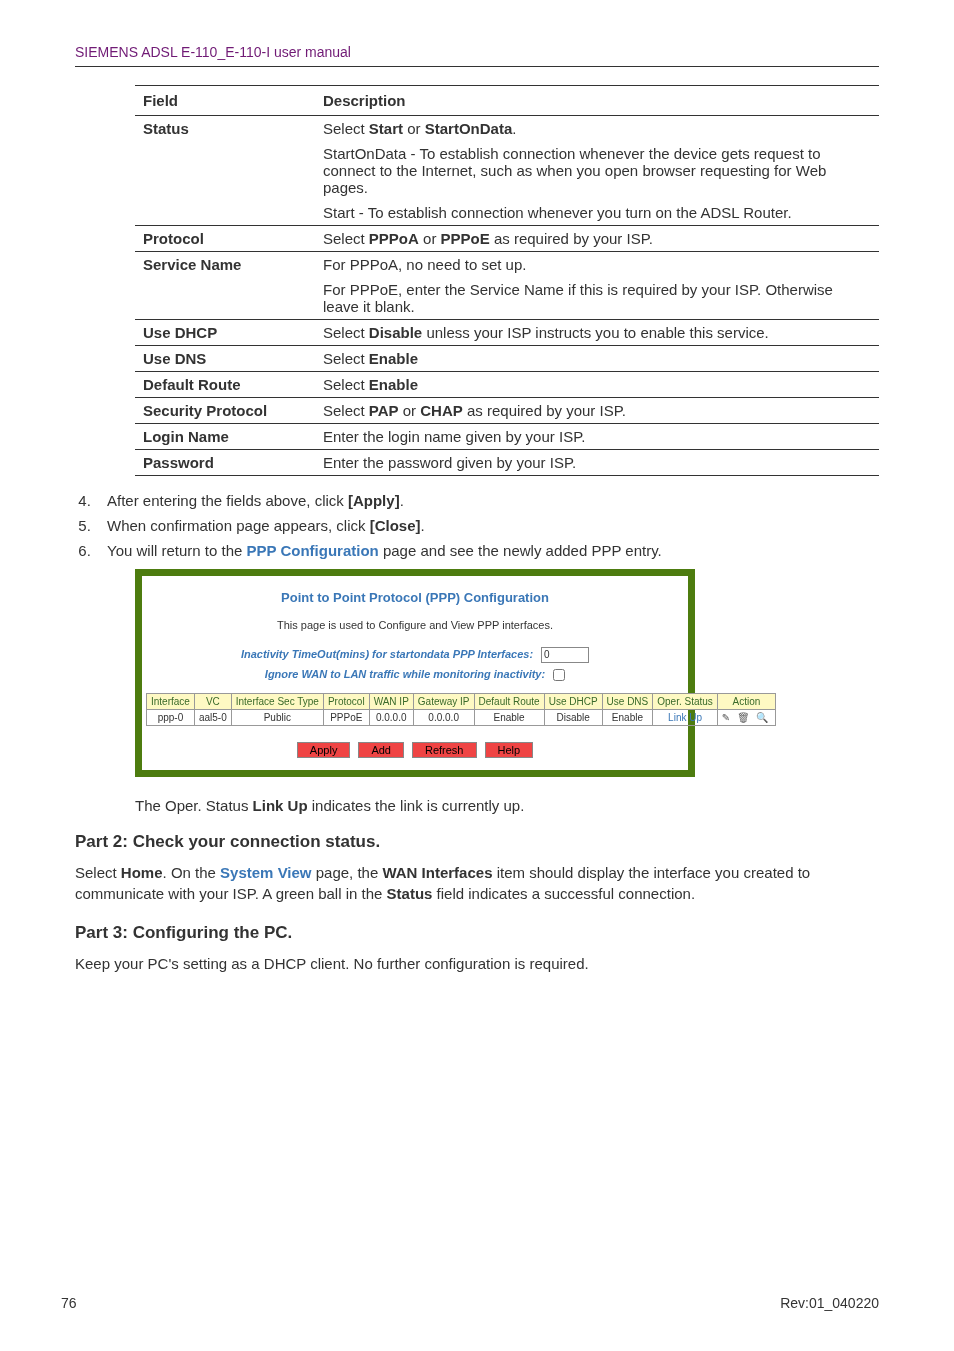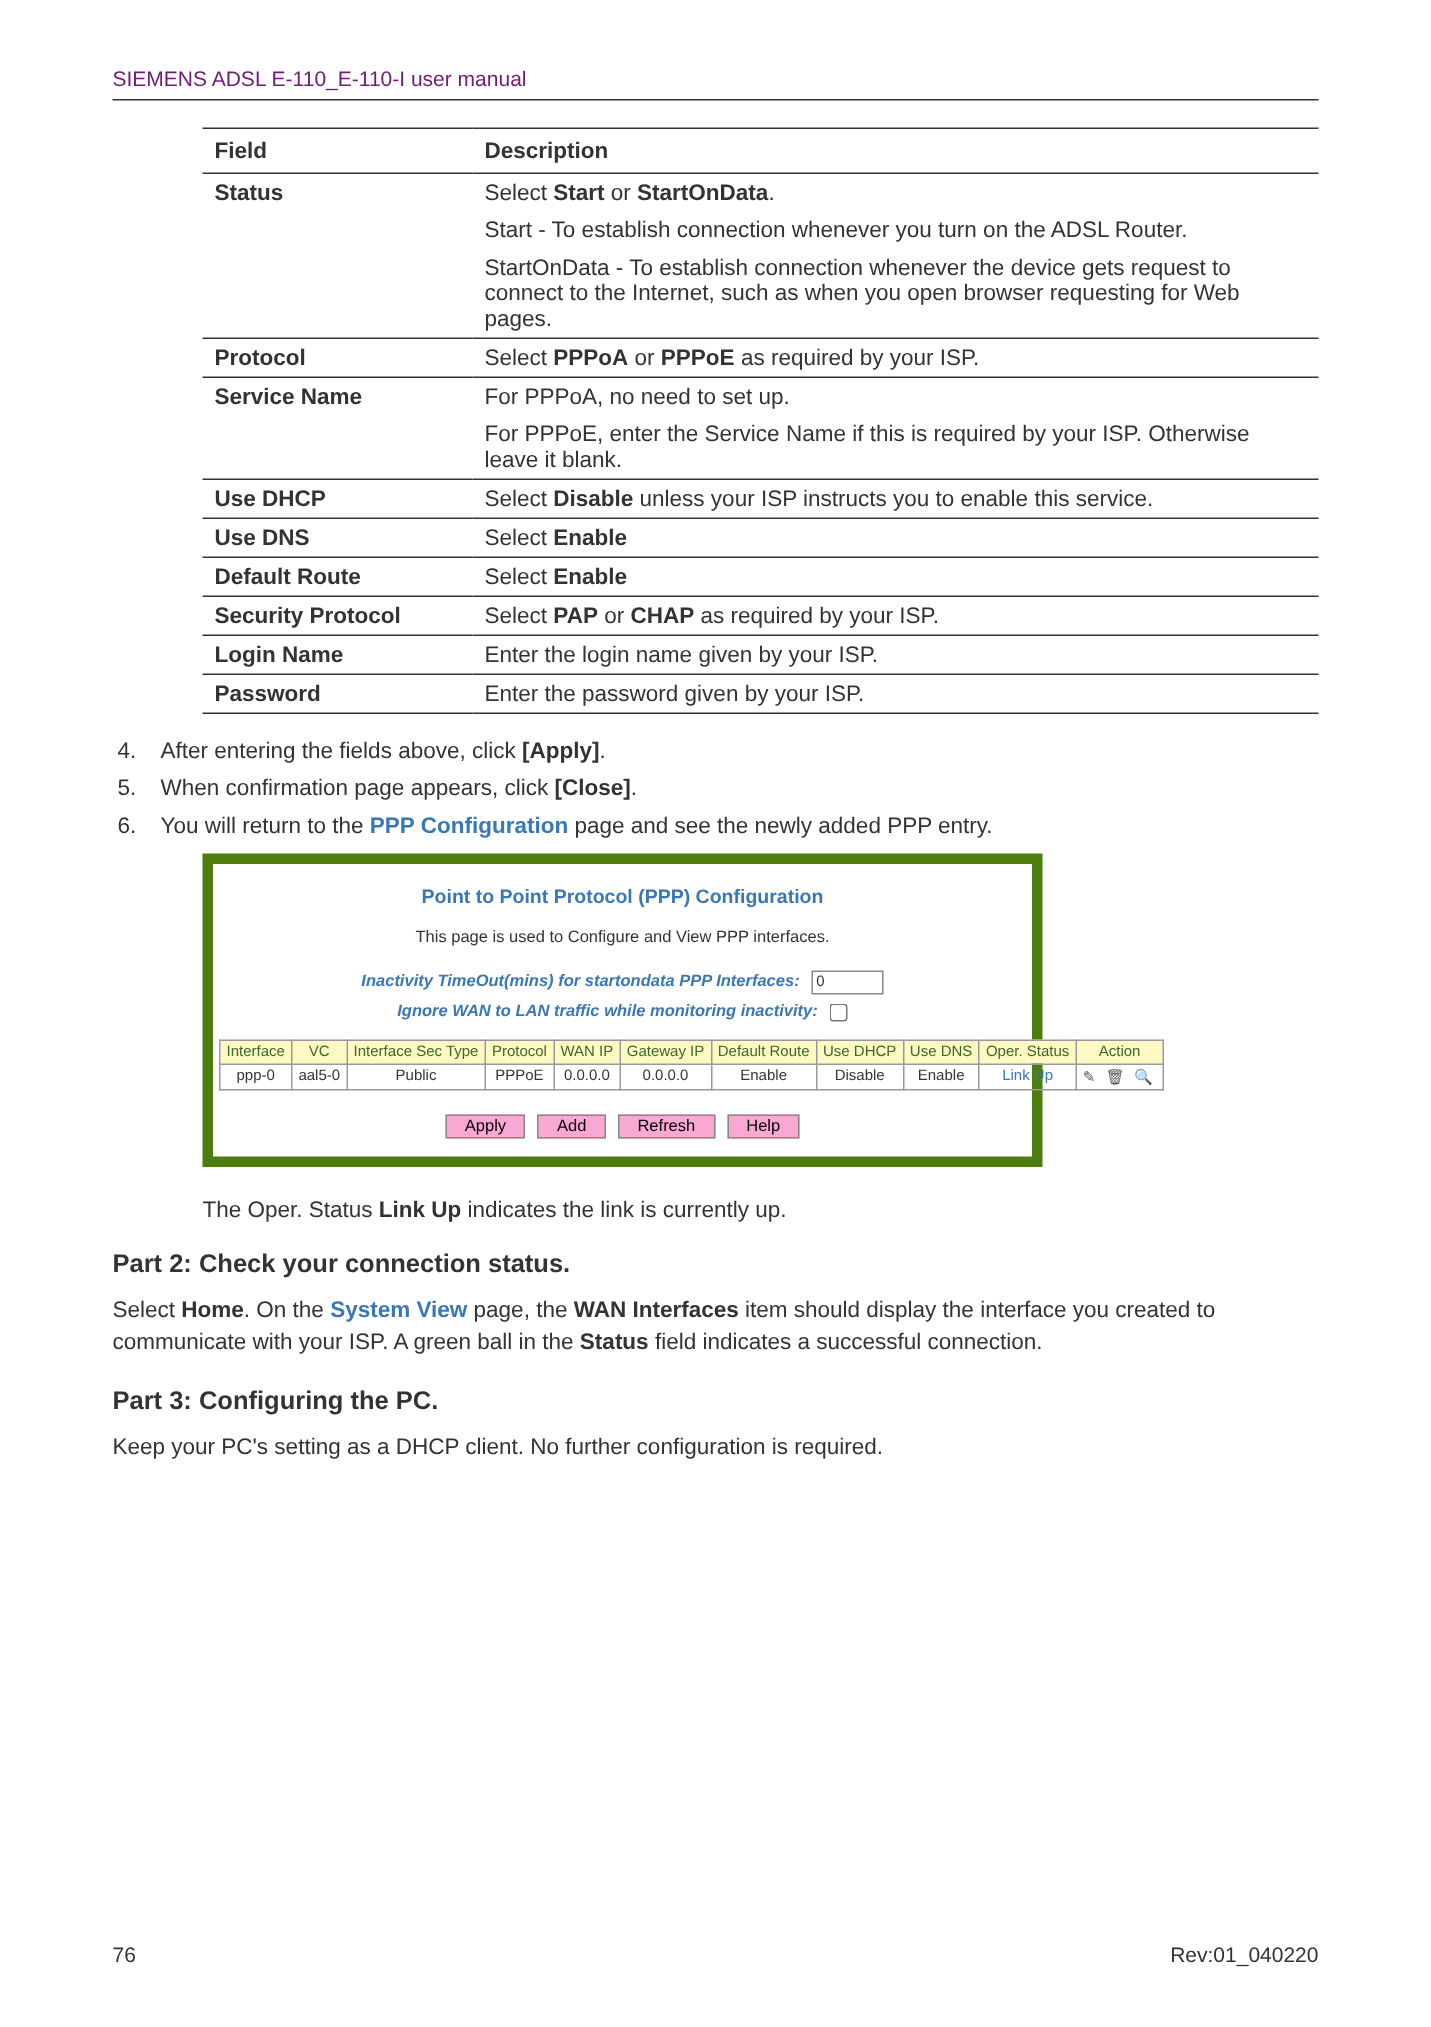--- a/index.html
+++ b/index.html
@@ -189,11 +189,11 @@
         </tr>
         <tr>
           <td class="fcol"></td>
-          <td>Start - To establish connection whenever you turn on the ADSL Router.</td>
+          <td>StartOnData - To establish connection whenever the device gets request to connect to the Internet, such as when you open browser requesting for Web pages.</td>
         </tr>
         <tr>
           <td class="fcol"></td>
-          <td>StartOnData - To establish connection whenever the device gets request to connect to the Internet, such as when you open browser requesting for Web pages.</td>
+          <td>Start - To establish connection whenever you turn on the ADSL Router.</td>
         </tr>
         <tr class="sep">
           <td class="fcol">Protocol</td>

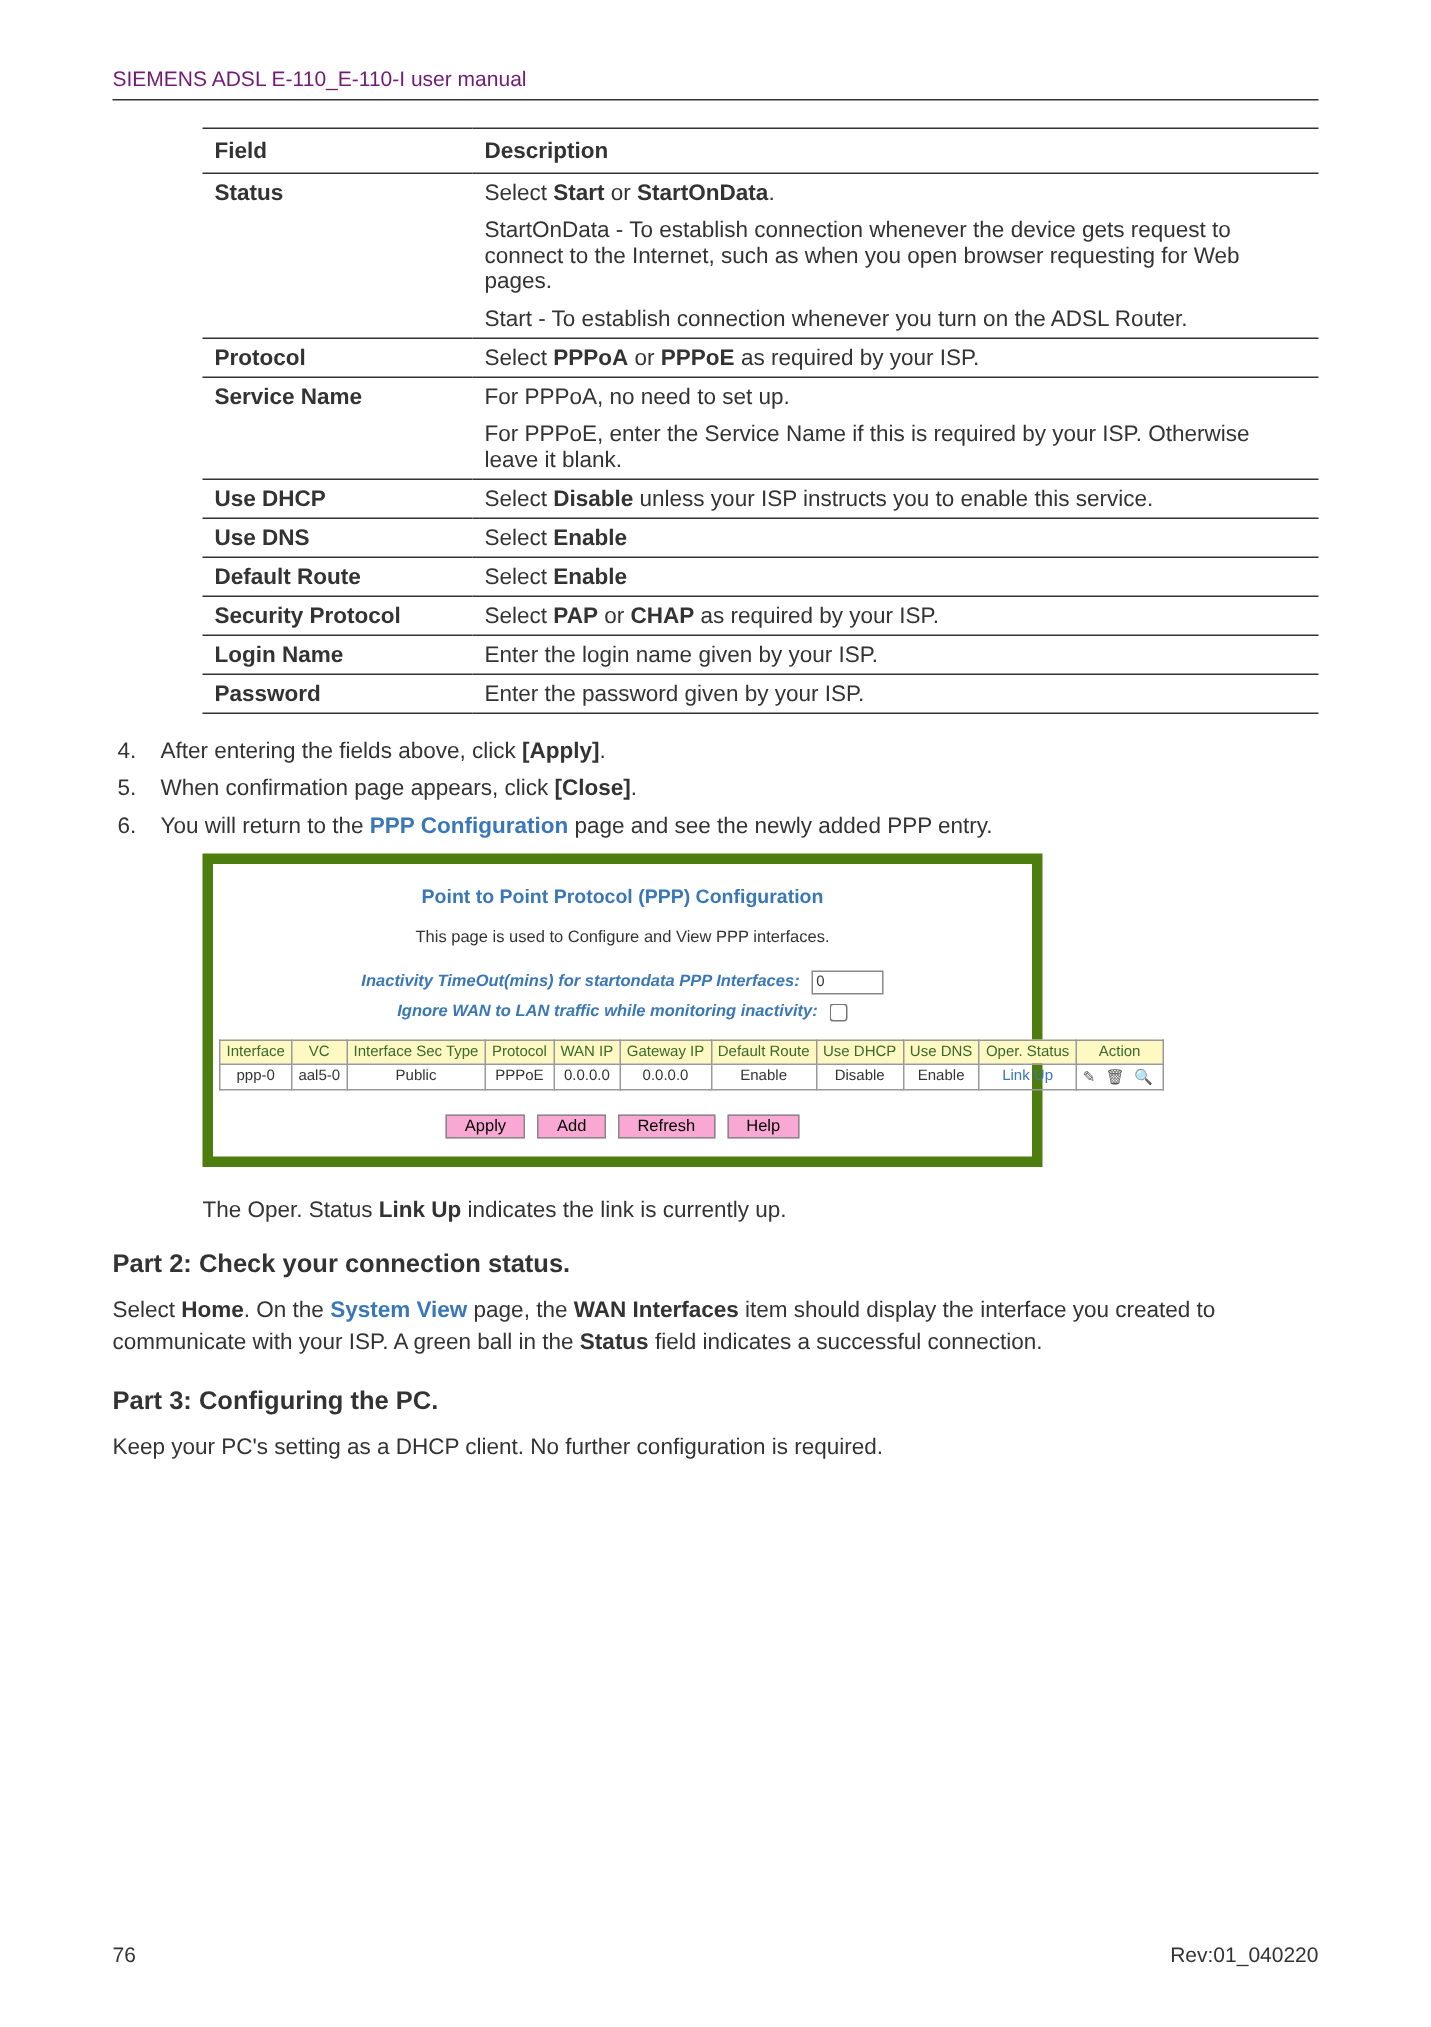--- a/index.html
+++ b/index.html
@@ -139,7 +139,7 @@
       font-size: 11px;
       padding: 1px 12px;
       margin: 0 4px;
-      background: #f9a8d4;
+      background: #ef4444;
       border: 1px solid #888;
       cursor: pointer;
     }

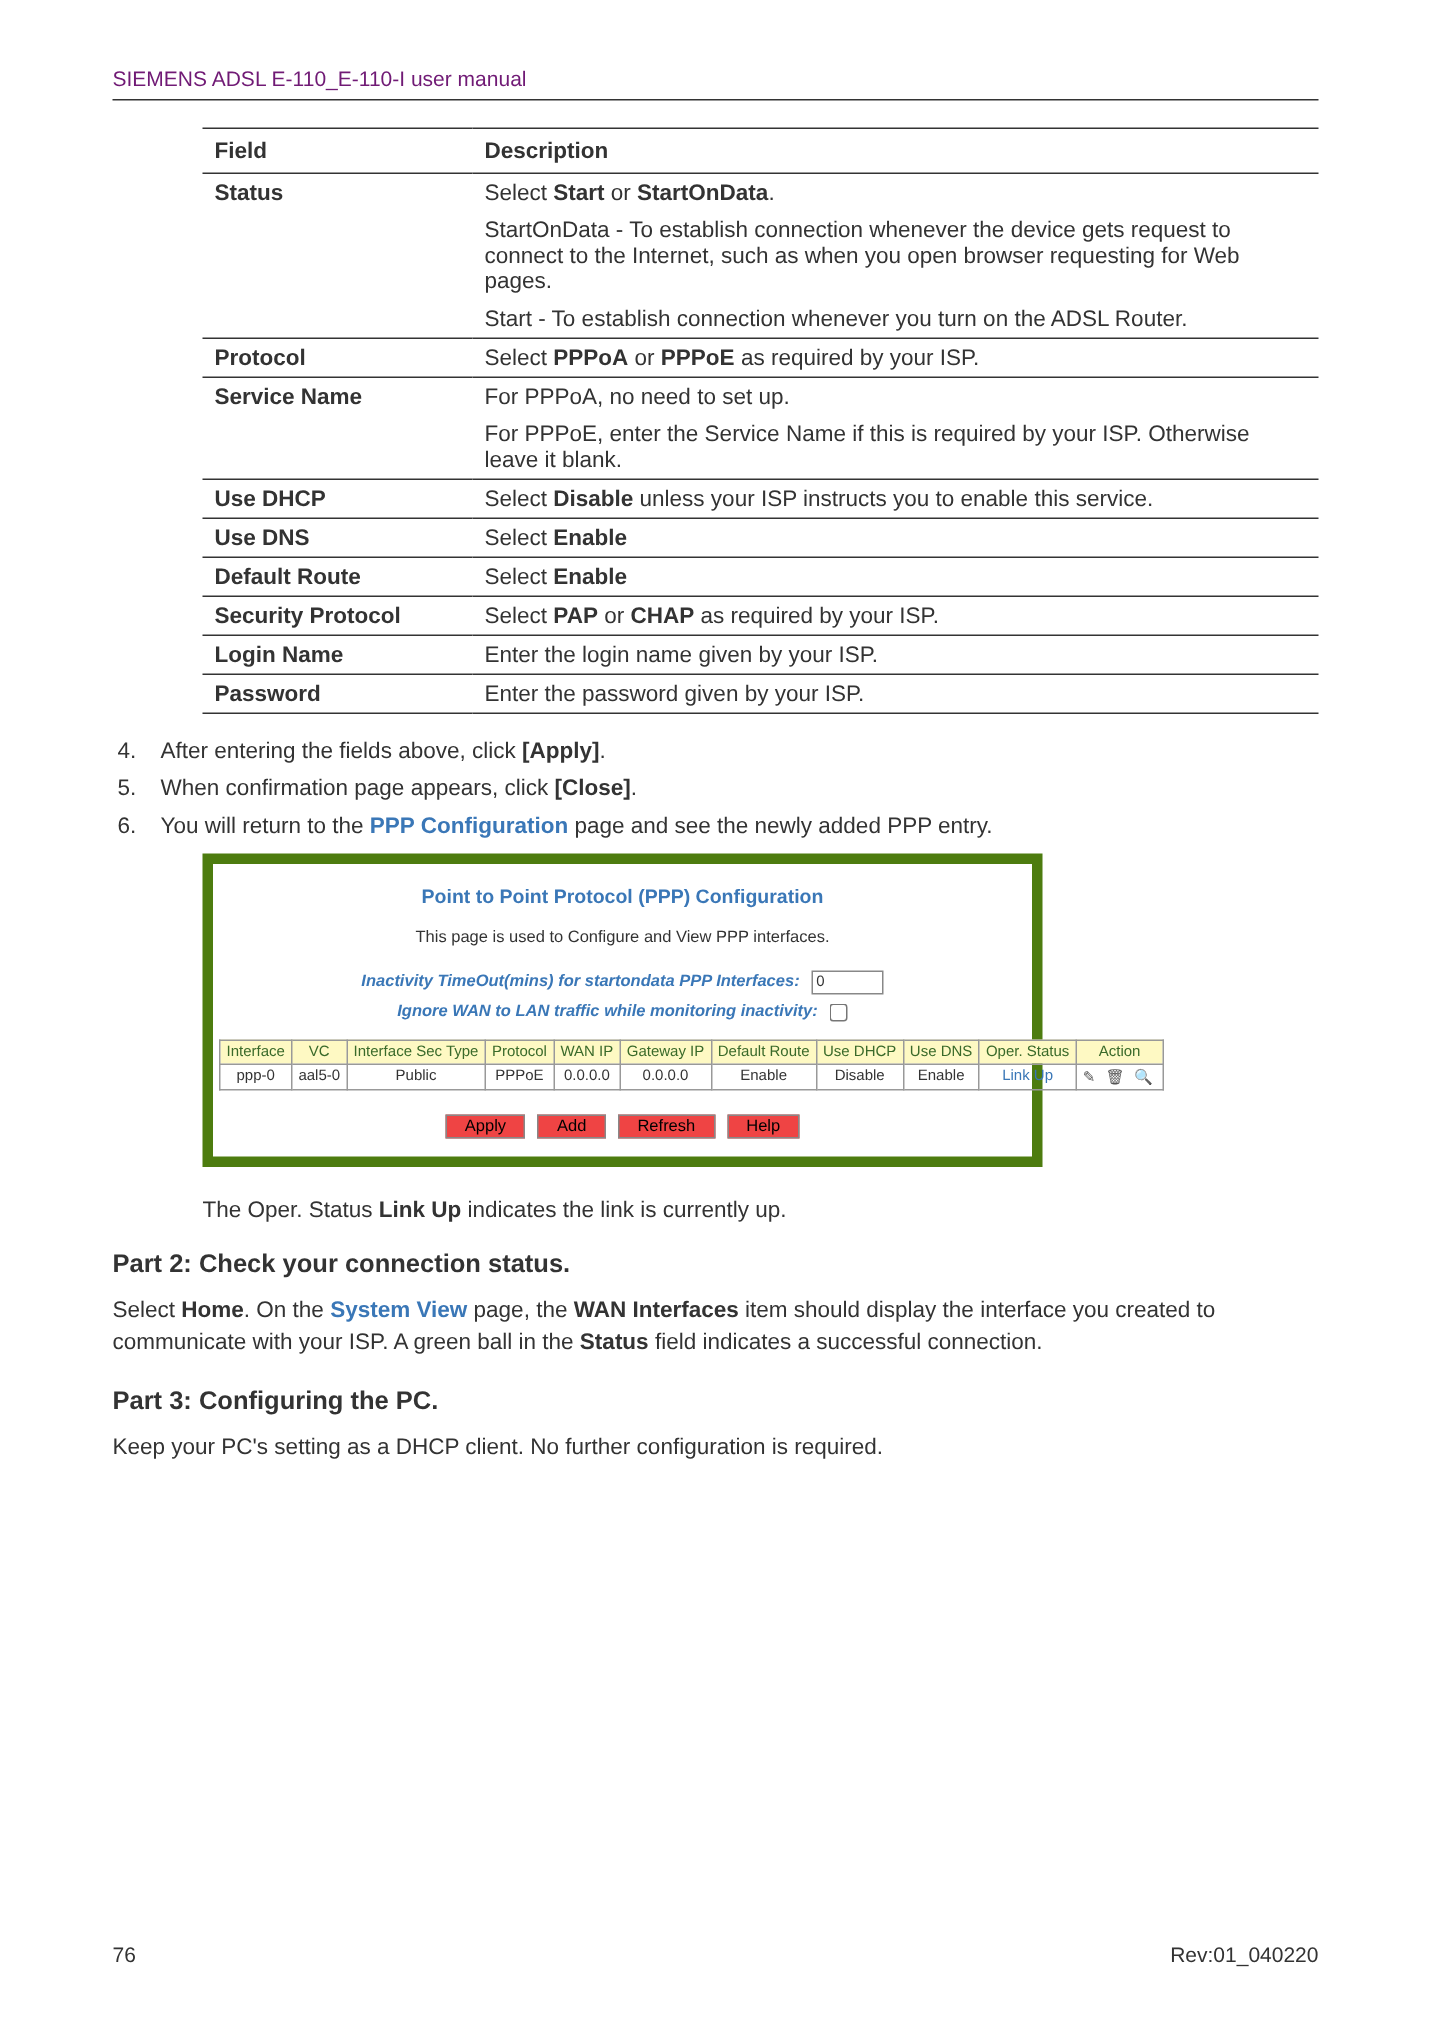--- a/index.html
+++ b/index.html
@@ -160,7 +160,7 @@
     .footer {
       position: absolute;
       bottom: 40px;
-      left: 75px;
+      left: 61px;
       right: 75px;
       display: flex;
       justify-content: space-between;

